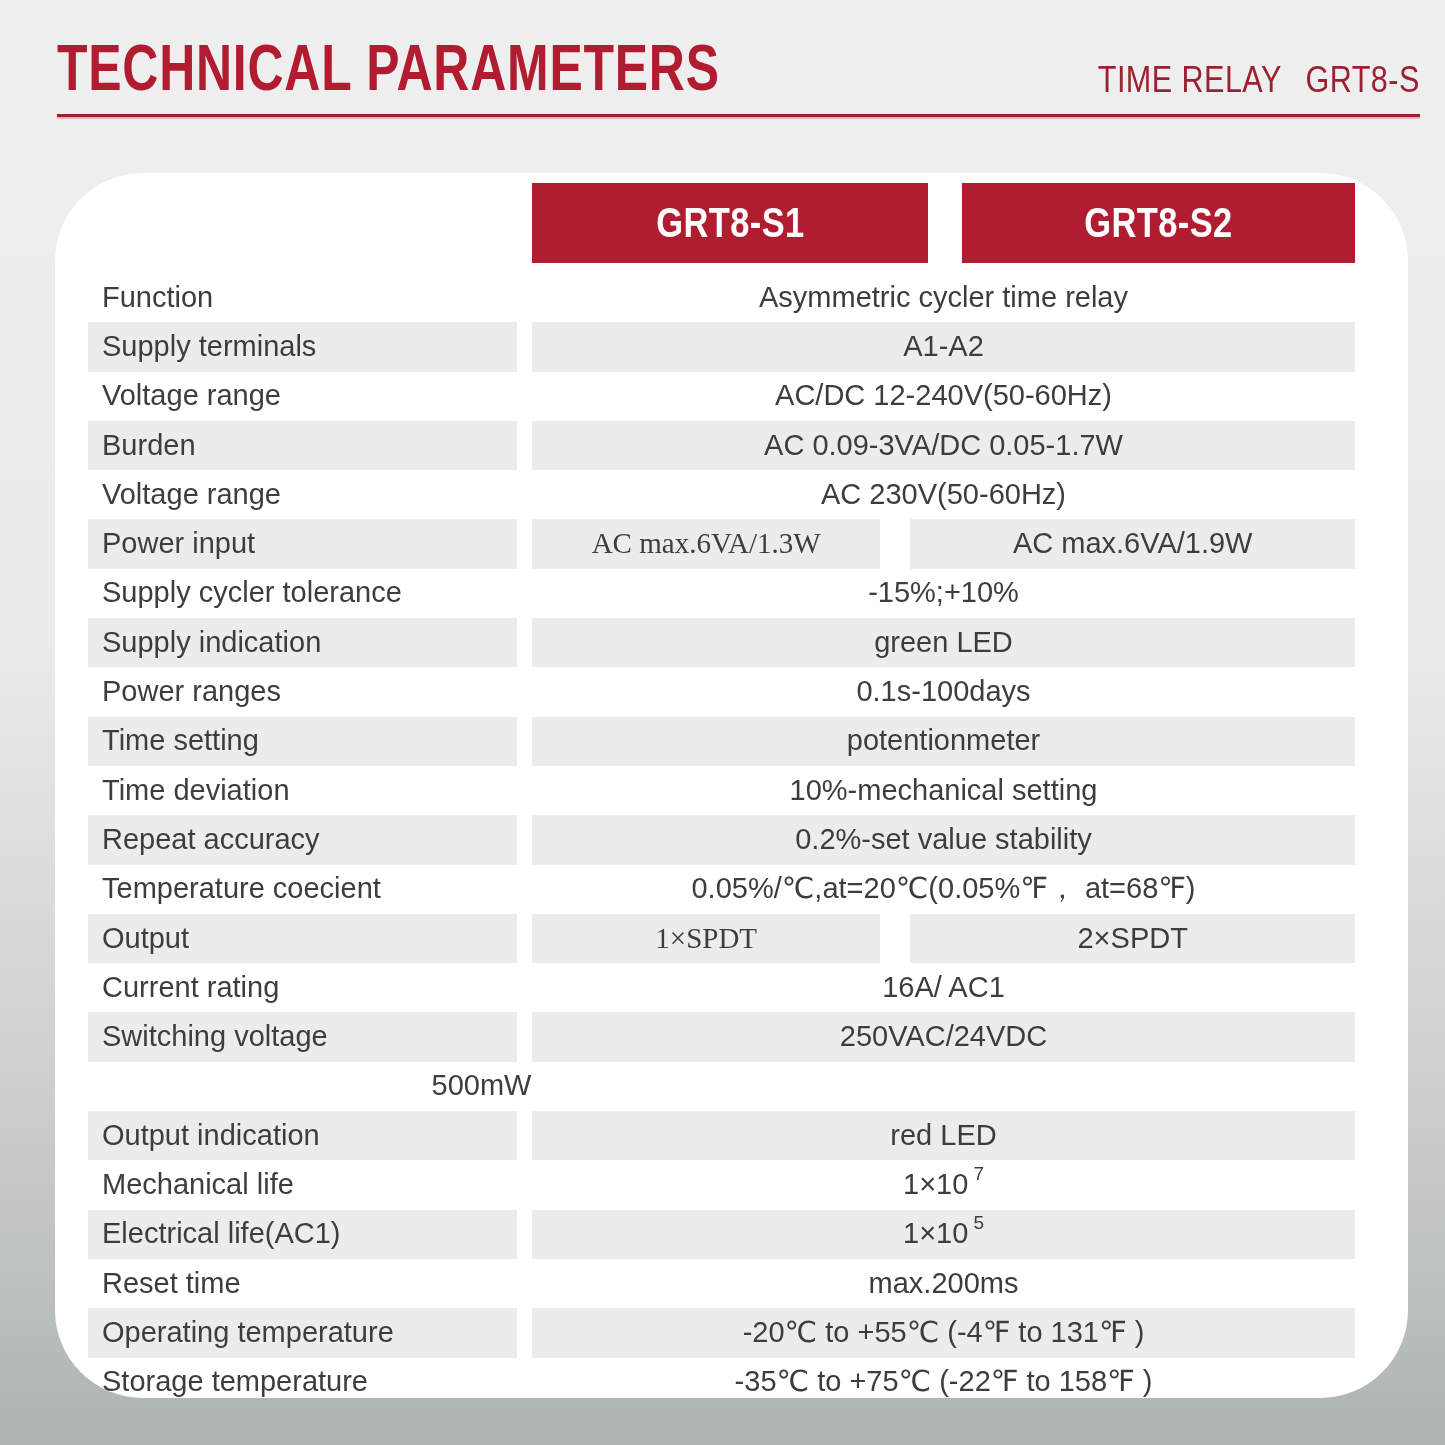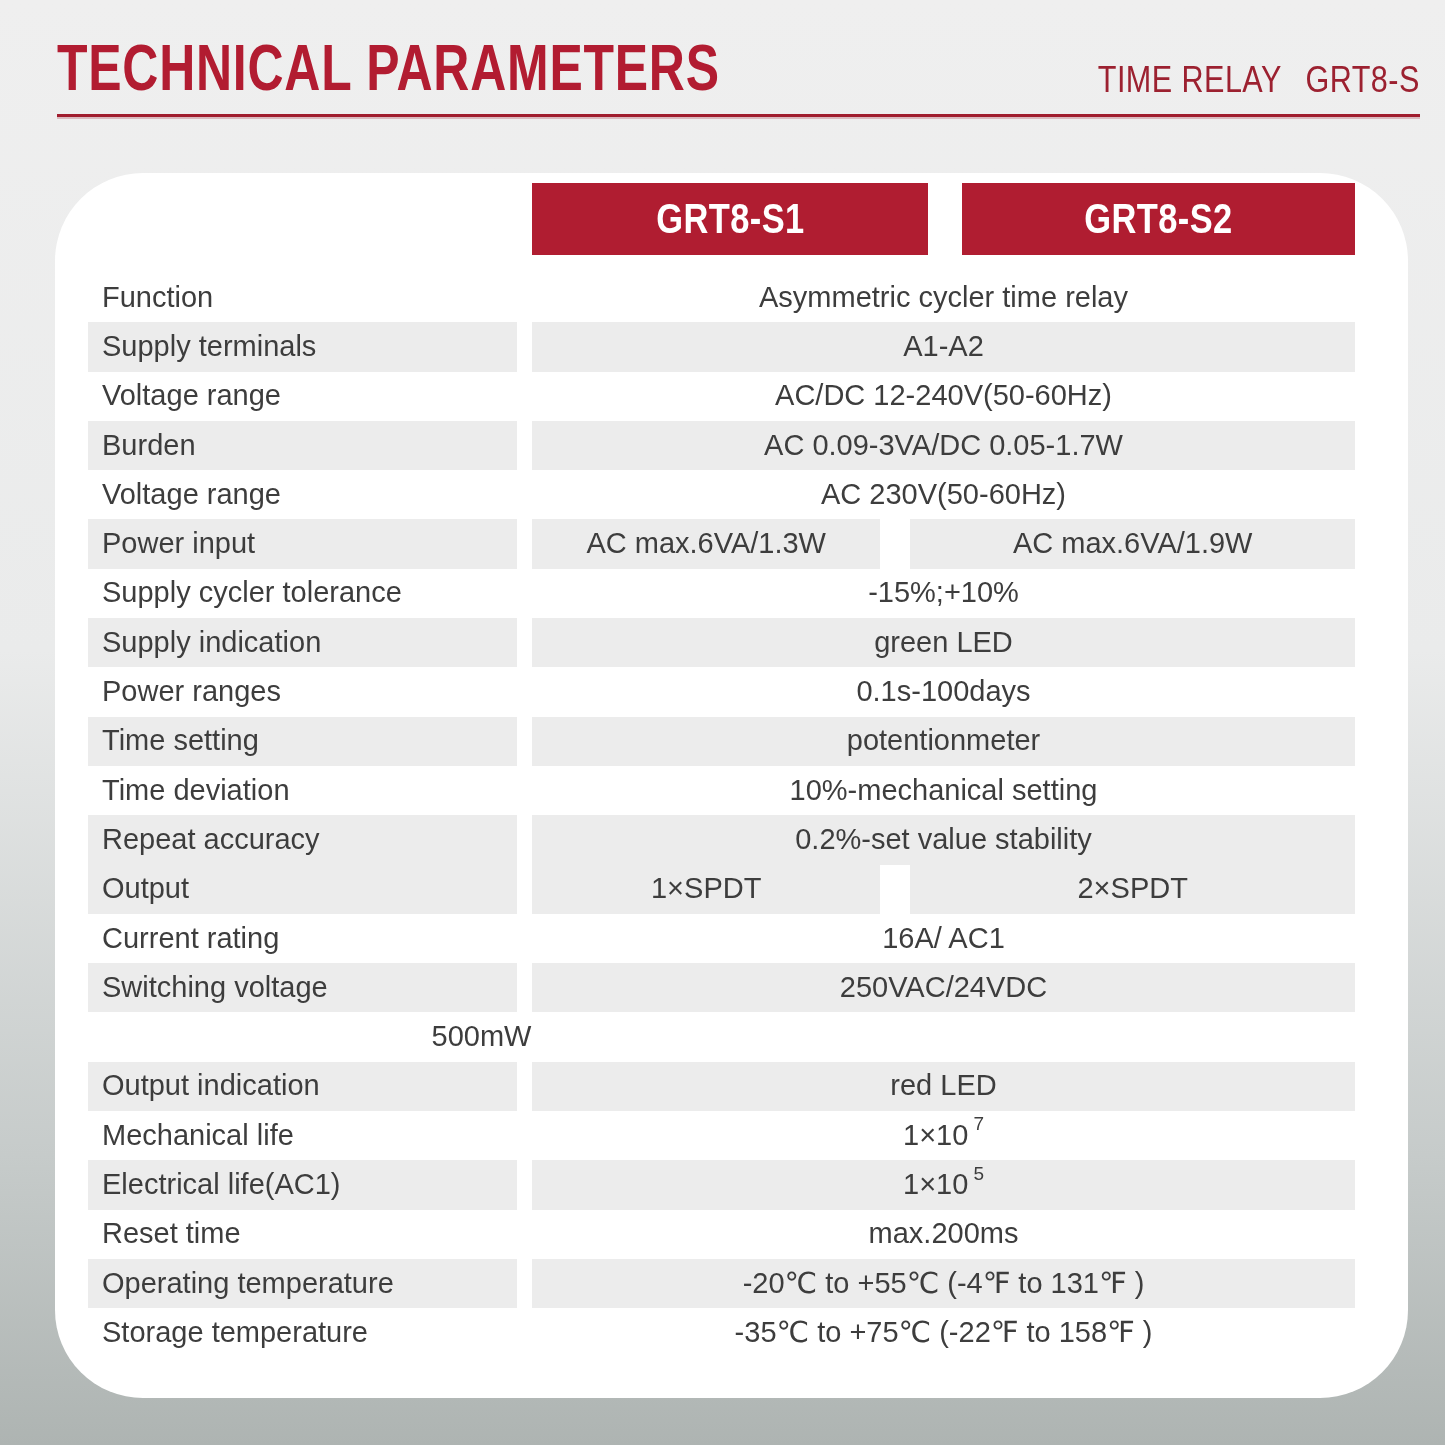--- a/index.html
+++ b/index.html
@@ -71,7 +71,7 @@
   .col-head {
     position: absolute;
     top: 10px;
-    height: 72px;
+    height: 80px;
     background: #b01d31;
     color: #ffffff;
     display: flex;

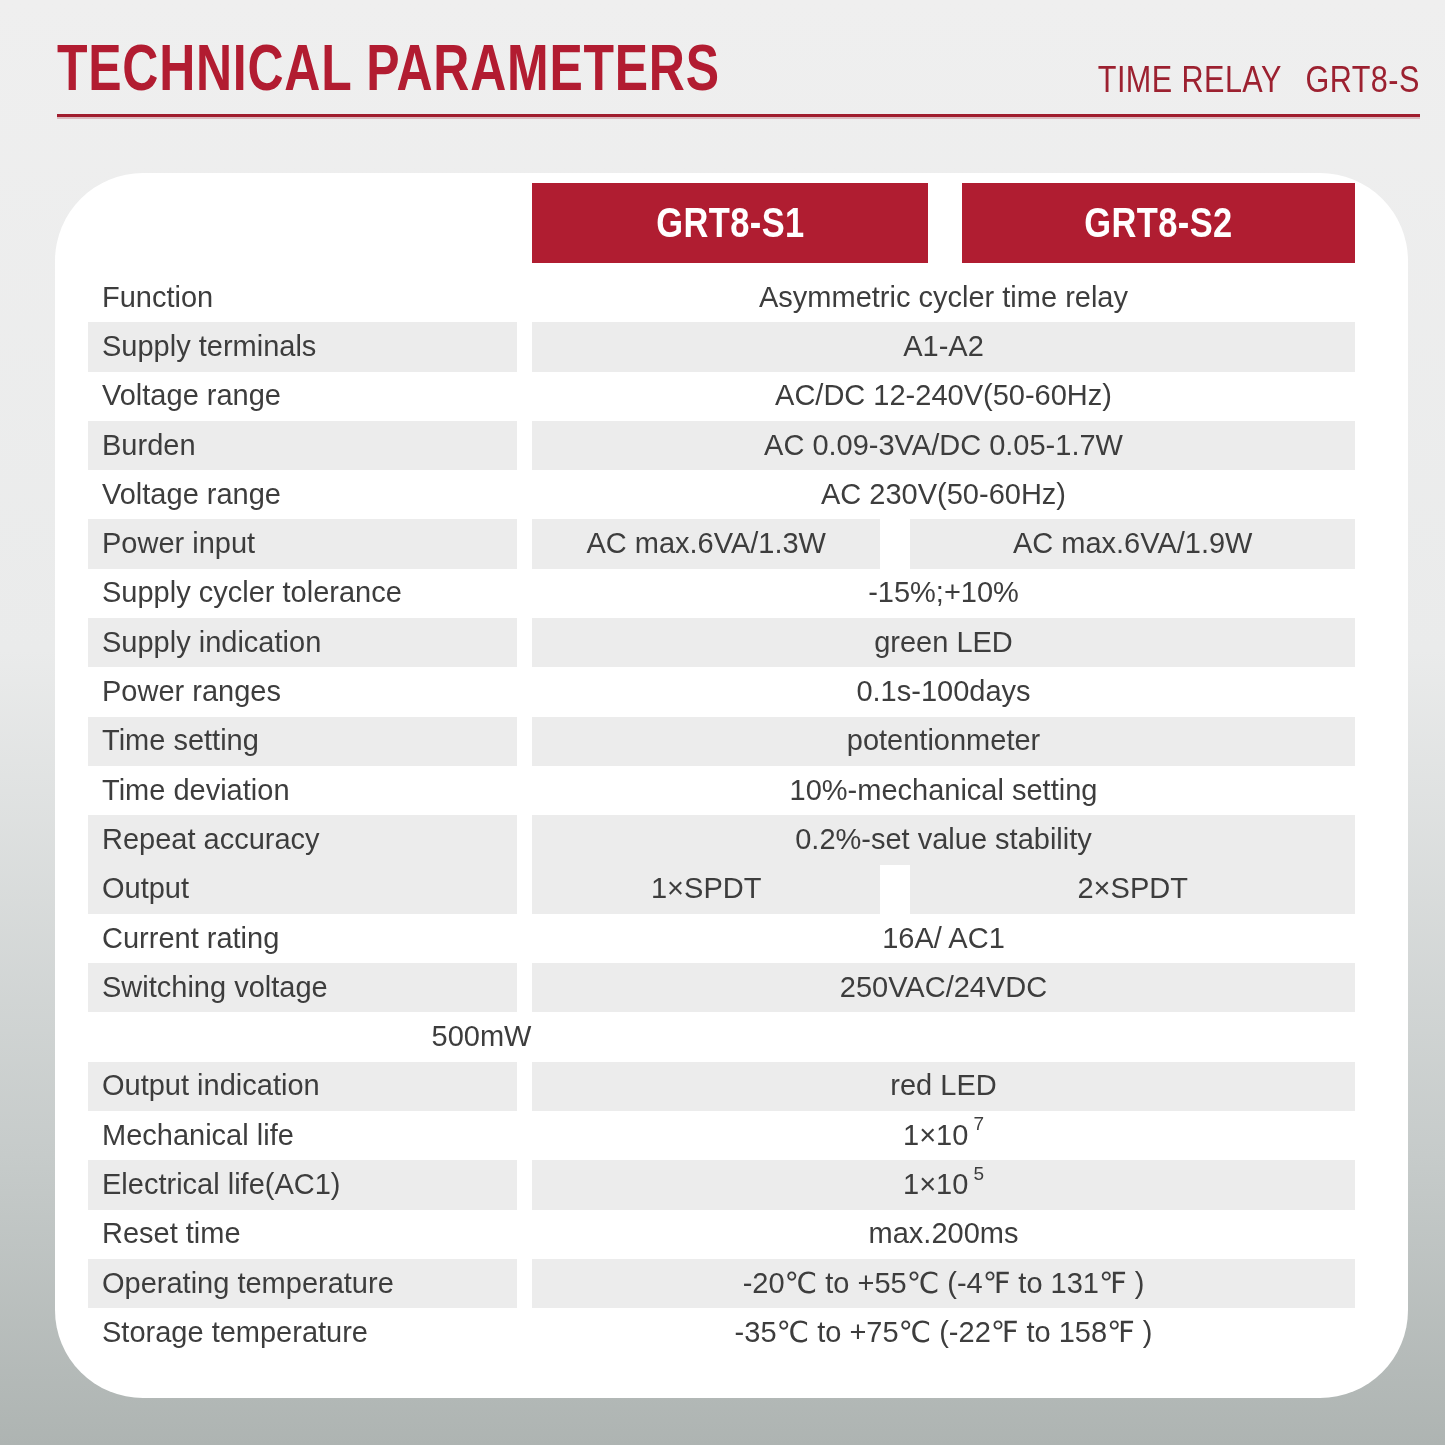--- a/index.html
+++ b/index.html
@@ -125,7 +125,7 @@
   }
   .vcell { justify-content: center; }
   .vfull { width: 100%; }
-  .v1 { width: 373px; margin-right: 30px; }
+  .v1 { width: 373px; margin-right: 30px; font-family: Liberation Serif, serif; }
   .v2 { width: 476px; text-align: center; }
   .shaded { background: #ececec; }
   .sup {

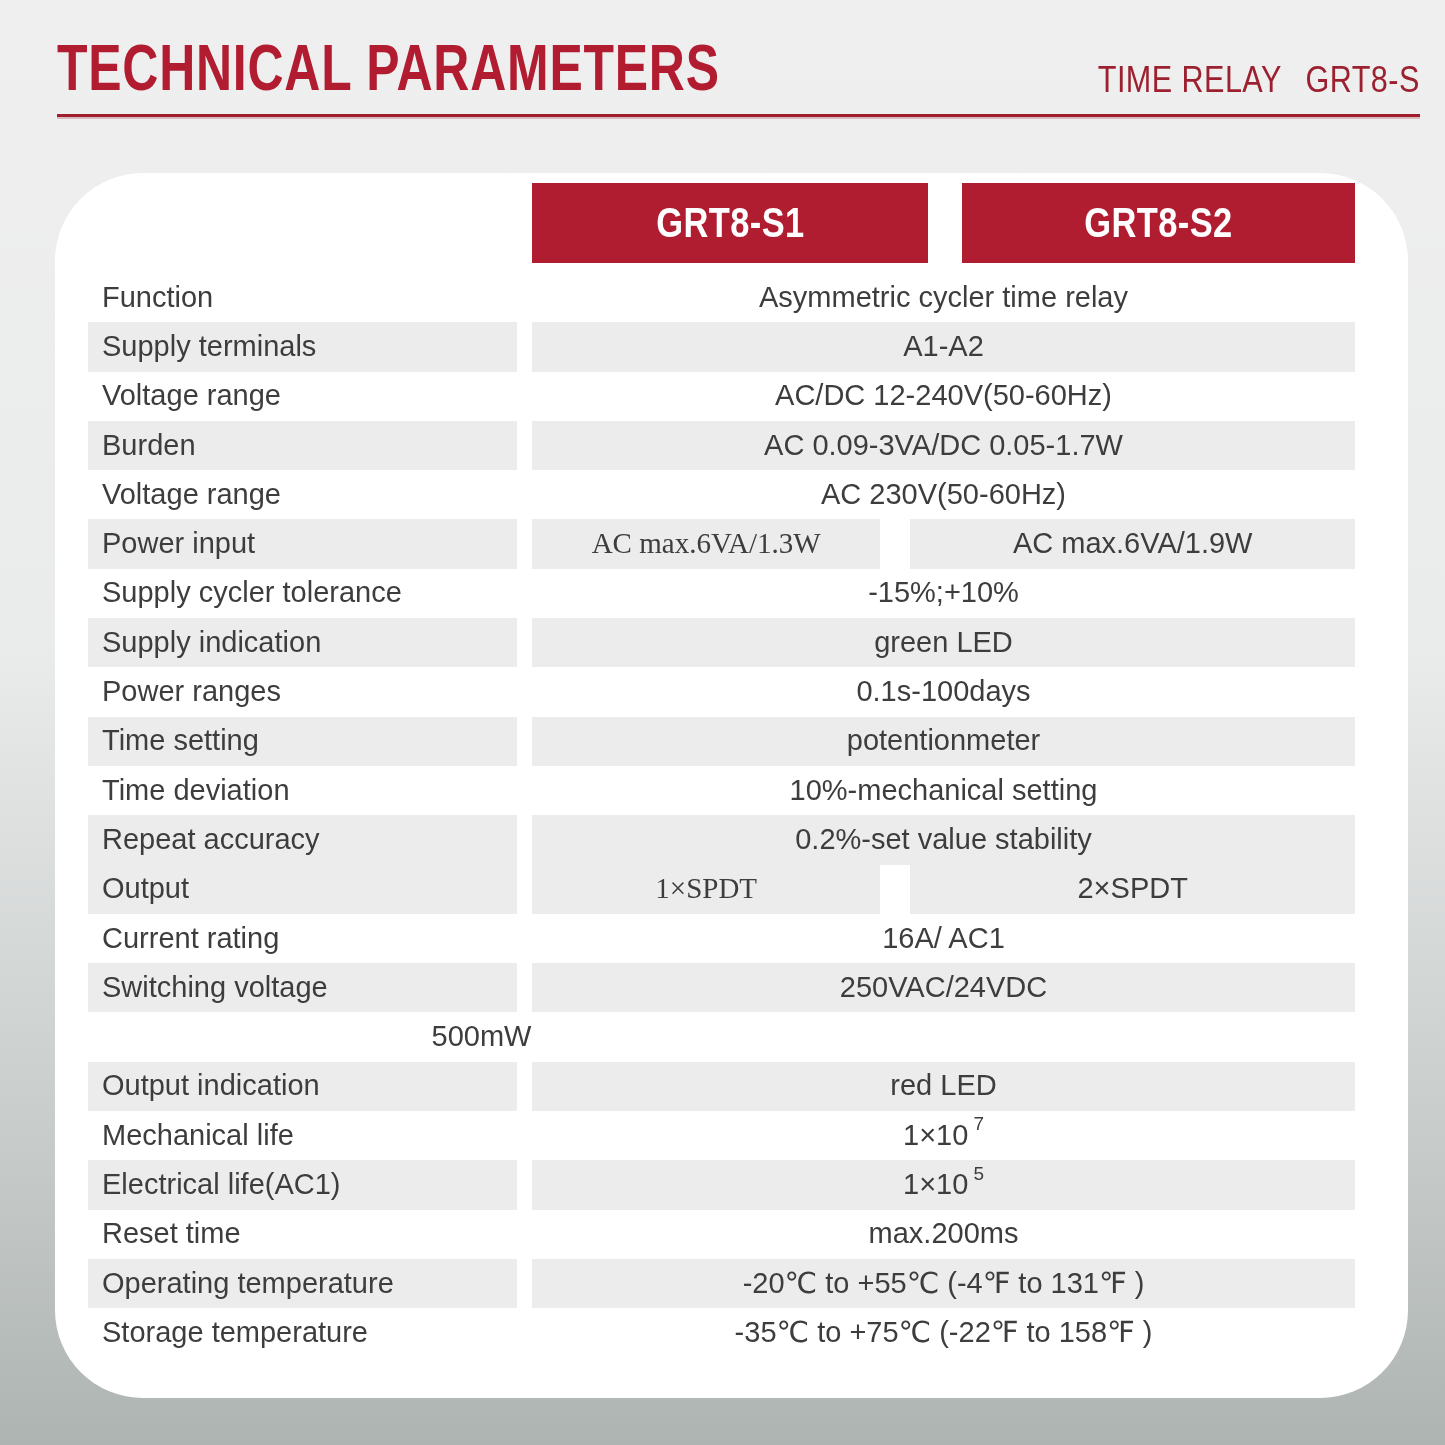--- a/index.html
+++ b/index.html
@@ -239,6 +239,12 @@
         </div>
   </div>
 
+  <div class="row">
+    <div class="cell label">Temperature coecient</div>
+    <div class="values">
+          <div class="cell vcell vfull">0.05%/℃,at=20℃(0.05%℉， at=68℉)</div>
+        </div>
+  </div>
 
   <div class="row">
     <div class="cell label shaded">Output</div>

